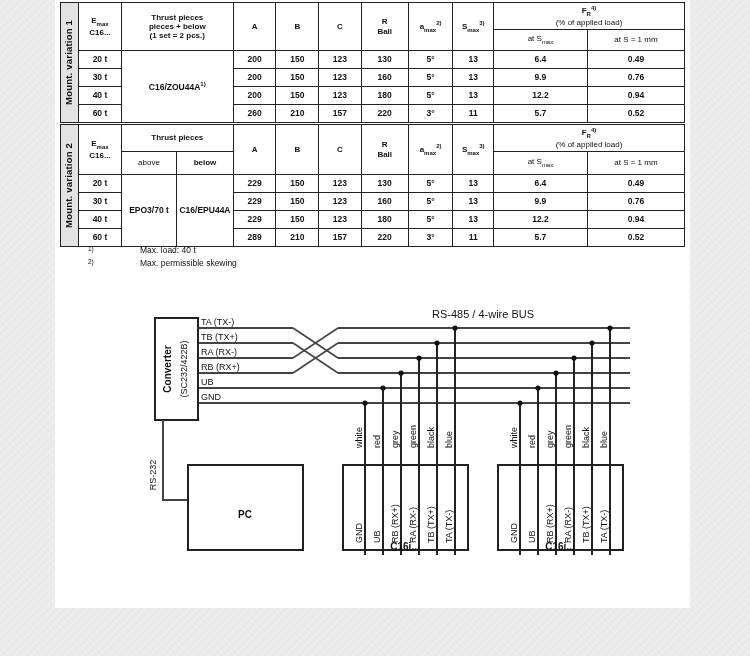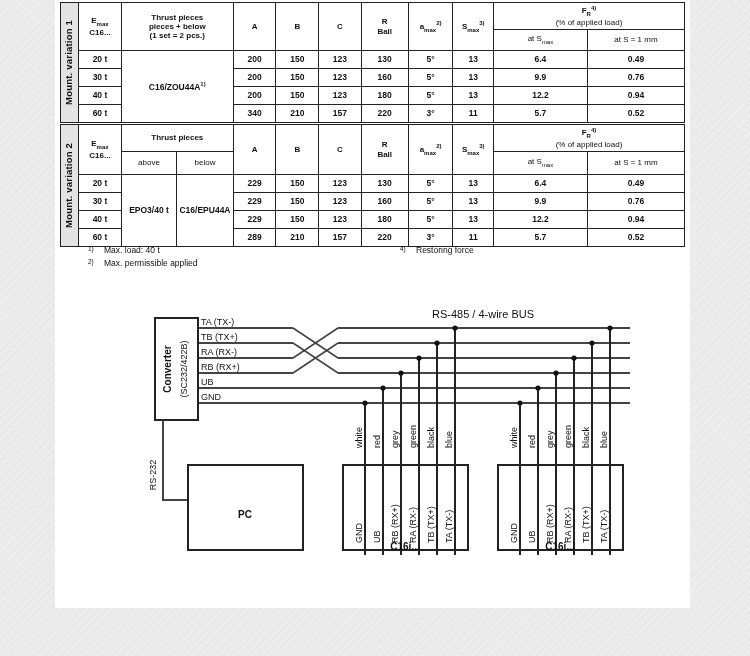--- a/index.html
+++ b/index.html
@@ -188,7 +188,7 @@
     </tr>
     <tr class="datarow">
       <td>60 t</td>
-      <td>340</td>
+      <td>260</td>
       <td>210</td>
       <td>157</td>
       <td>220</td>

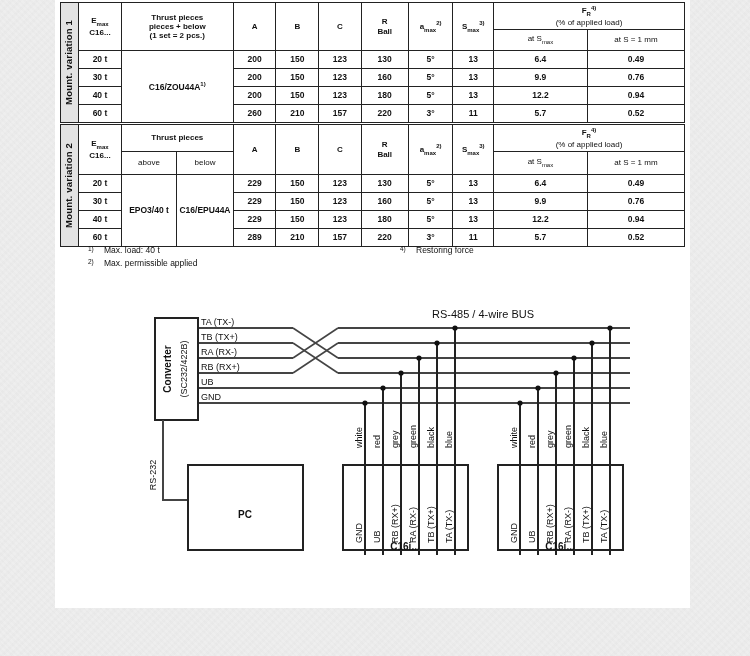--- a/index.html
+++ b/index.html
@@ -247,7 +247,7 @@
     </tr>
     <tr>
       <td style="height:22px"><span style="font-weight:normal">above</span></td>
-      <td style="height:22px"><span style="font-weight:normal">below</span></td>
+      <td style="height:22px"><span style="font-weight:bold">below</span></td>
       <td style="height:22px"><span style="font-weight:normal">at S<span class="sub">max</span></span></td>
       <td style="height:22px"><span style="font-weight:normal">at S = 1 mm</span></td>
     </tr>

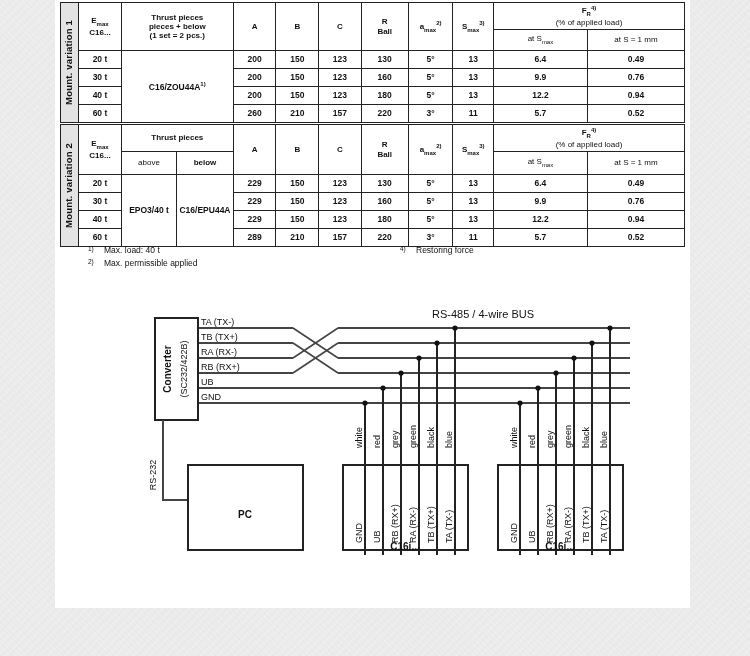--- a/index.html
+++ b/index.html
@@ -254,7 +254,7 @@
 
     <tr class="datarow">
       <td>20 t</td>
-      <td rowspan="4">EPO3/40 t</td>
+      <td rowspan="4">EPO3/70 t</td>
       <td rowspan="4">C16/EPU44A</td>
       <td>229</td>
       <td>150</td>

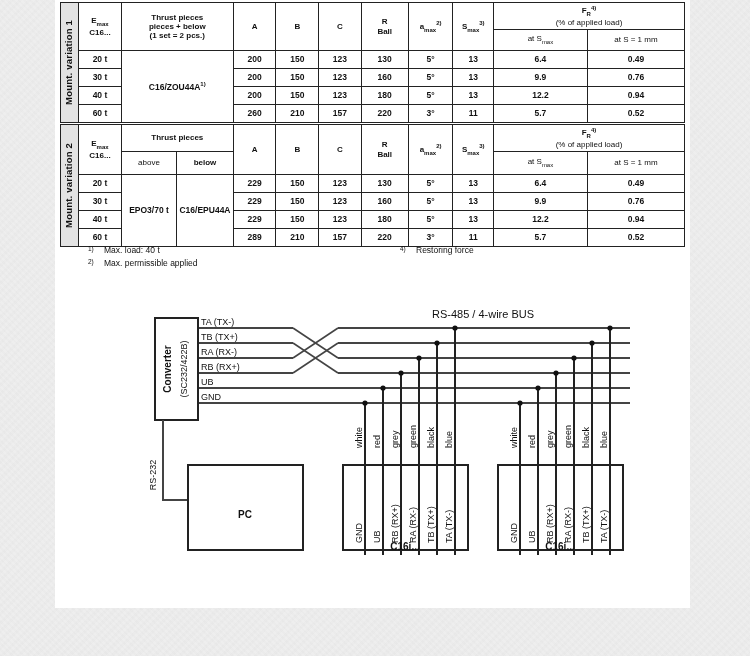--- a/index.html
+++ b/index.html
@@ -68,7 +68,7 @@
   #footnotes .fncol{position:absolute;top:0;}
   #footnotes .fnrow{display:flex;align-items:flex-start;margin-bottom:3px;white-space:nowrap;}
   #footnotes .fnmark{width:16px;font-size:6.5px;vertical-align:super;padding-top:0px;font-weight:normal;}
-  #footnotes .fntext{font-size:8.5px;}
+  #footnotes .fntext{font-size:8.5px;margin-left:36px;}
 
   
   #diagram{

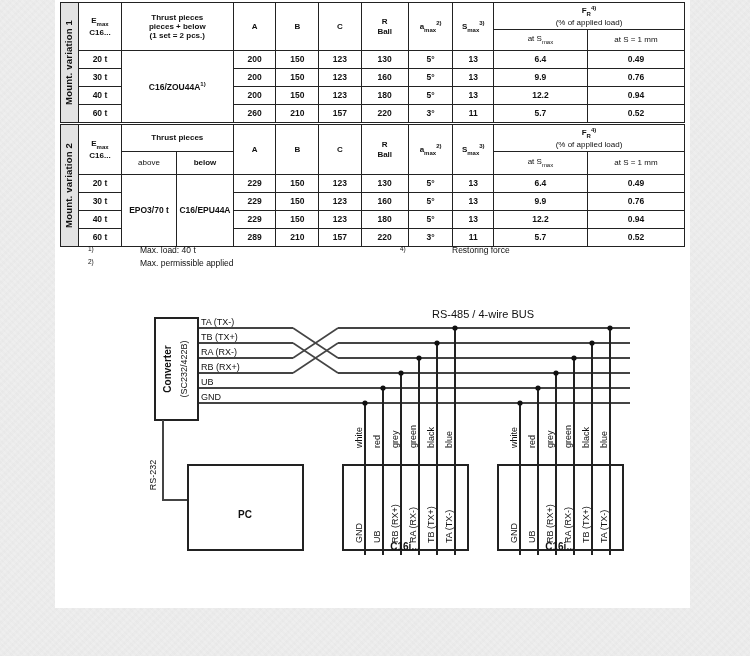--- a/index.html
+++ b/index.html
@@ -313,10 +313,6 @@
       </div>
     </div>
     <div class="fncol" style="left:312px;">
-      <div class="fnrow">
-        <span class="fnmark">4)</span>
-        <span class="fntext">Restoring force</span>
-      </div>
     </div>
   </div>
 

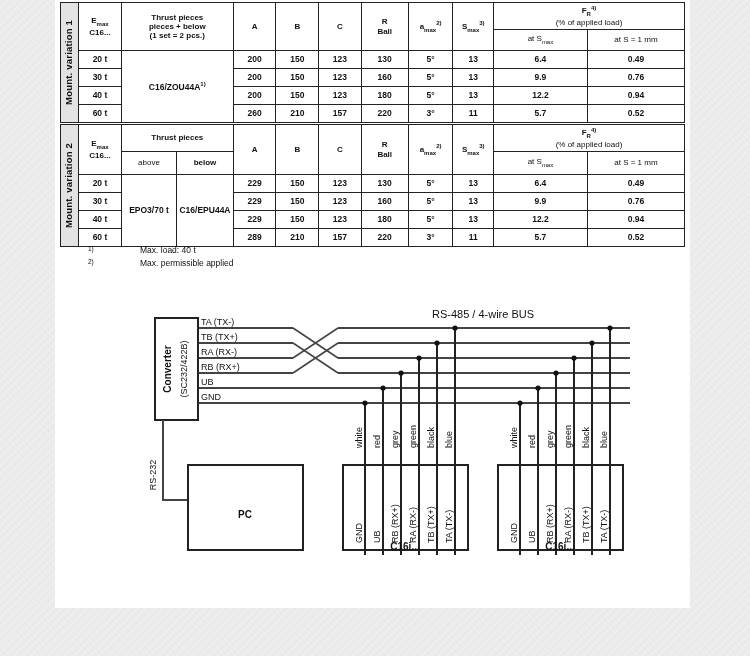--- a/index.html
+++ b/index.html
@@ -309,7 +309,7 @@
       </div>
       <div class="fnrow">
         <span class="fnmark">2)</span>
-        <span class="fntext">Max. permissible applied</span>
+        <span class="fntext">Max. permissible skewing</span>
       </div>
     </div>
     <div class="fncol" style="left:312px;">

